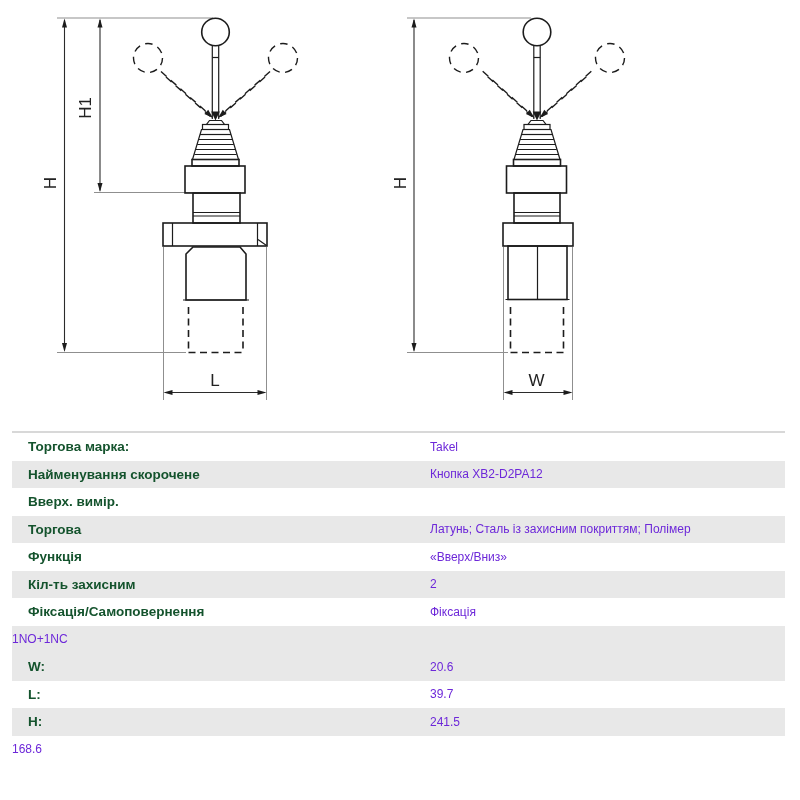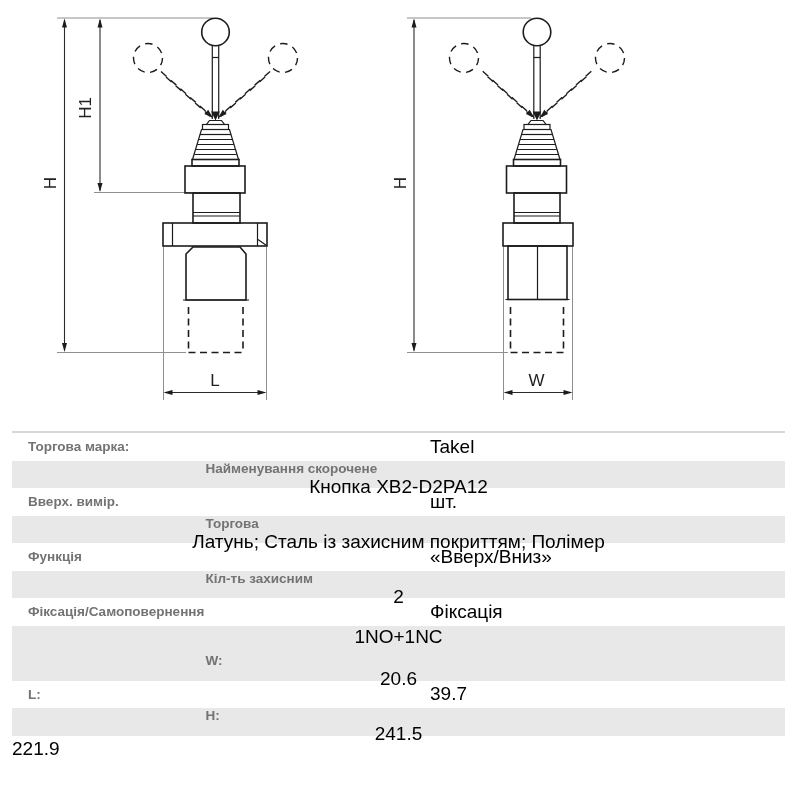--- a/index.html
+++ b/index.html
@@ -28,7 +28,7 @@
   .spec-row.alt { background:#e8e8e8;flex-direction:column; }
   .spec-label {
     width:402px; padding-left:16px; flex:none;
-    font-size:13.5px; font-weight:bold; color:#737373; white-space:nowrap;
+    font-size:13.5px; font-weight:bold; color:#14532d; white-space:nowrap;
   }
   .spec-value { flex:1; font-size:19px; color:#000000; white-space:nowrap; }
   .spec-label sub { font-size:9.5px; vertical-align:-2px; }

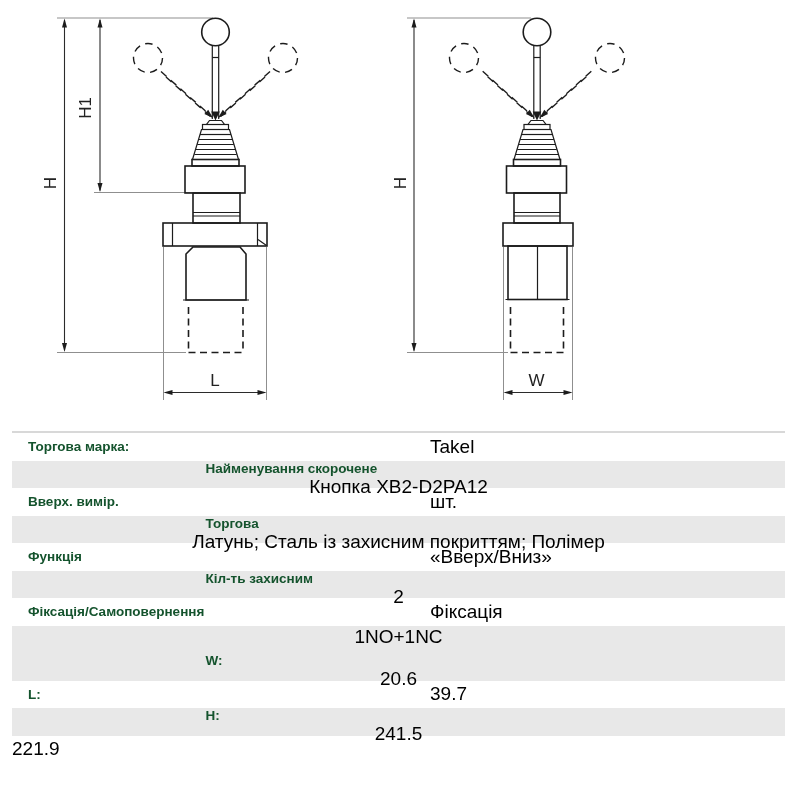--- a/index.html
+++ b/index.html
@@ -30,7 +30,7 @@
     width:402px; padding-left:16px; flex:none;
     font-size:13.5px; font-weight:bold; color:#14532d; white-space:nowrap;
   }
-  .spec-value { flex:1; font-size:19px; color:#000000; white-space:nowrap; }
+  .spec-value { flex:1; font-size:12px; color:#6d28d9; white-space:nowrap; }
   .spec-label sub { font-size:9.5px; vertical-align:-2px; }
 </style>
 </head>

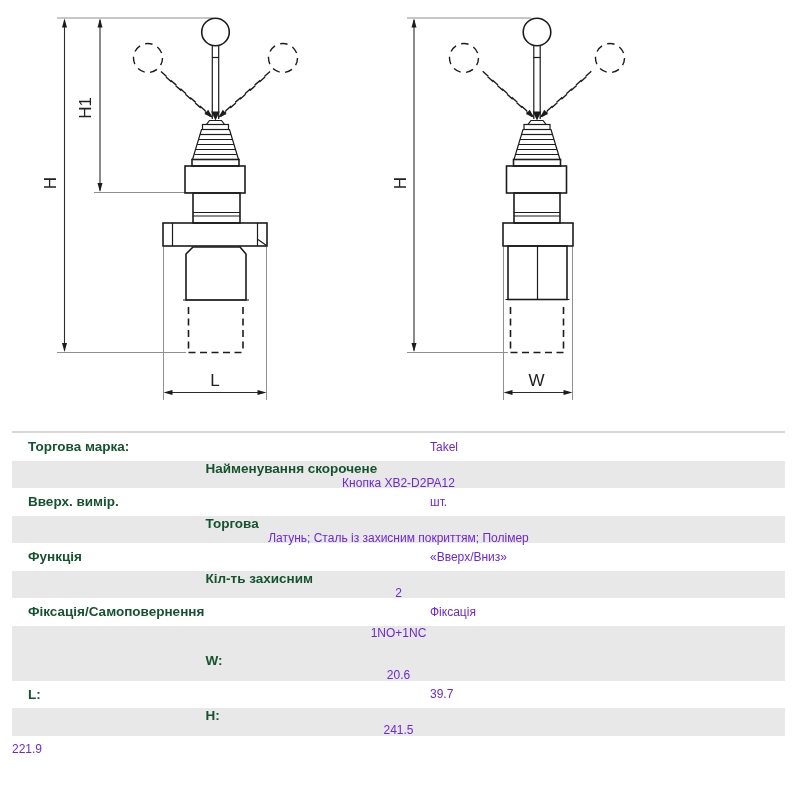--- a/index.html
+++ b/index.html
@@ -25,7 +25,7 @@
     border-top:2px solid #d8d8d8;
   }
   .spec-row { display:flex; align-items:center; height:27.5px; background:#ffffff; }
-  .spec-row.alt { background:#e8e8e8;flex-direction:column; }
+  .spec-row.alt { background:#e8e8e8; }
   .spec-label {
     width:402px; padding-left:16px; flex:none;
     font-size:13.5px; font-weight:bold; color:#14532d; white-space:nowrap;

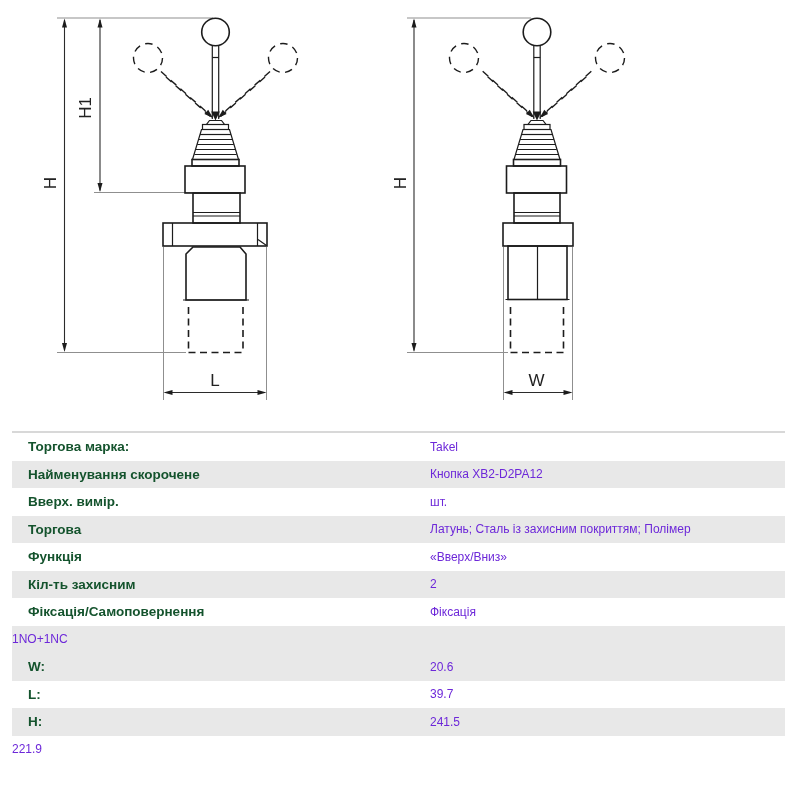--- a/index.html
+++ b/index.html
@@ -177,7 +177,6 @@
 
     <div class="spec-row">
       <div class="spec-label"><span>Вверх. вимір.</span></div>
-      <div class="spec-value">шт.</div>
     </div>
 
     <div class="spec-row alt">

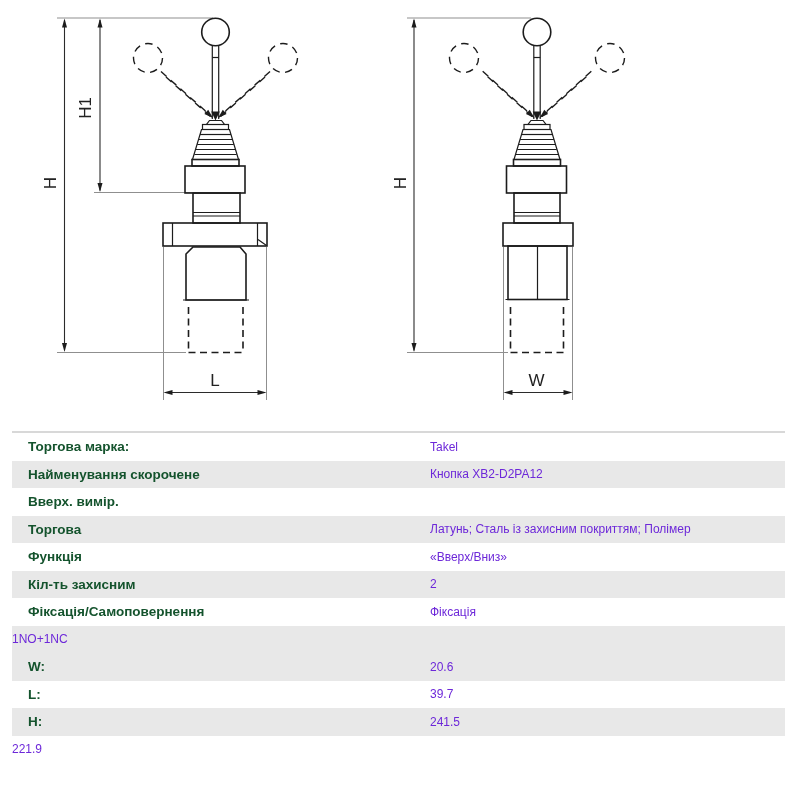--- a/index.html
+++ b/index.html
@@ -220,7 +220,7 @@
     </div>
 
     <div class="spec-row">
-      <div class="spec-value">221.9</div>
+      <div class="spec-value">168.6</div>
     </div>
 
   </div>

